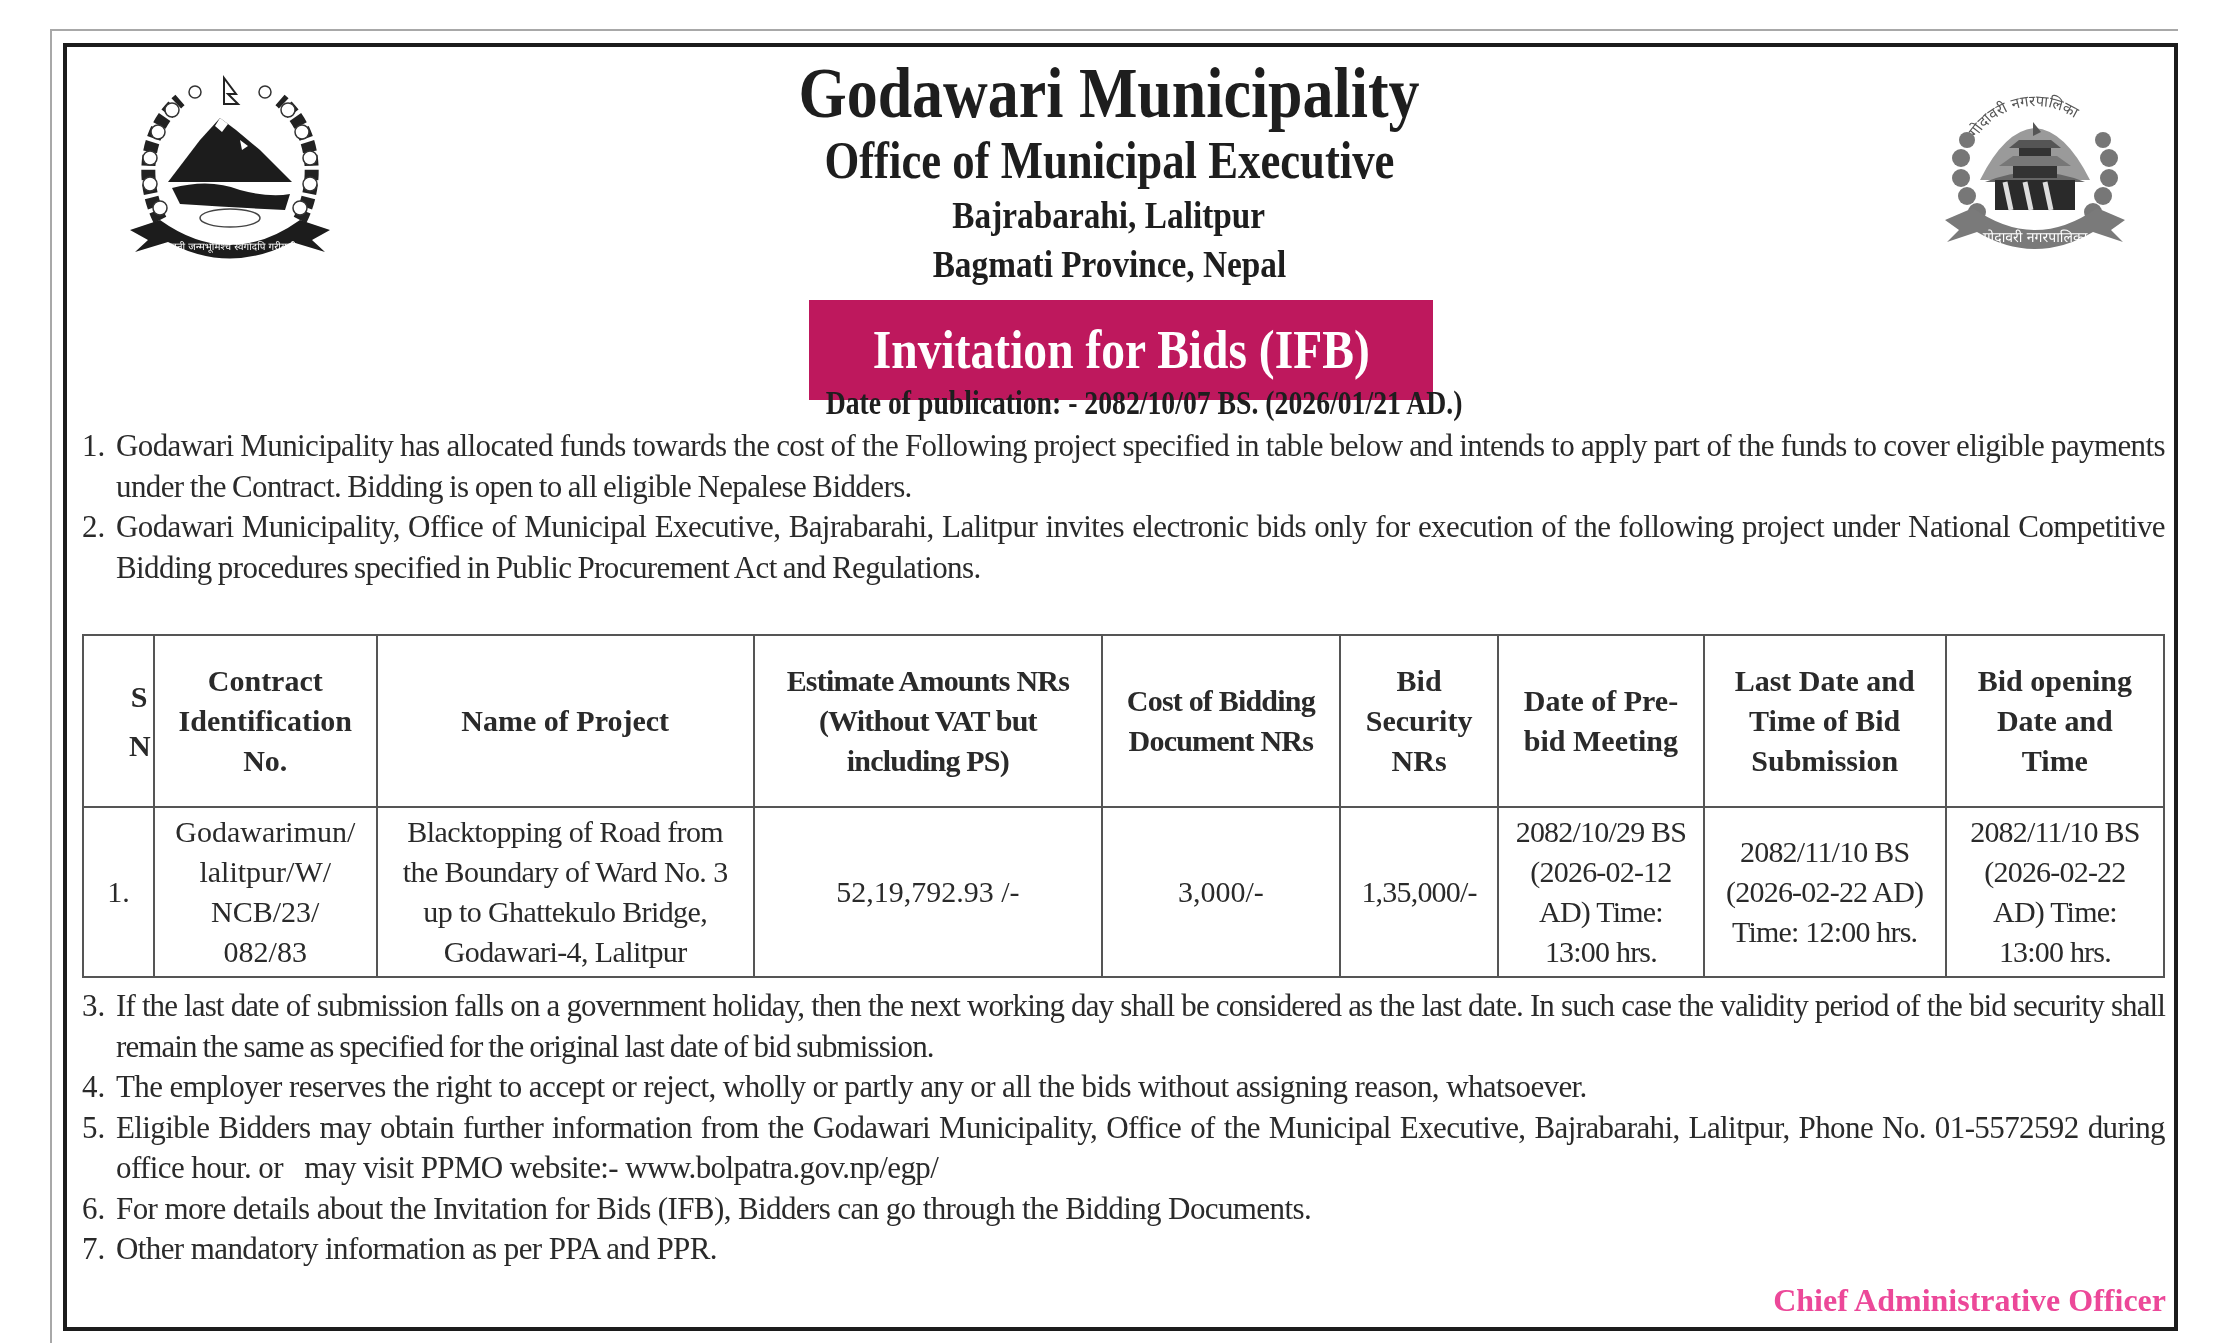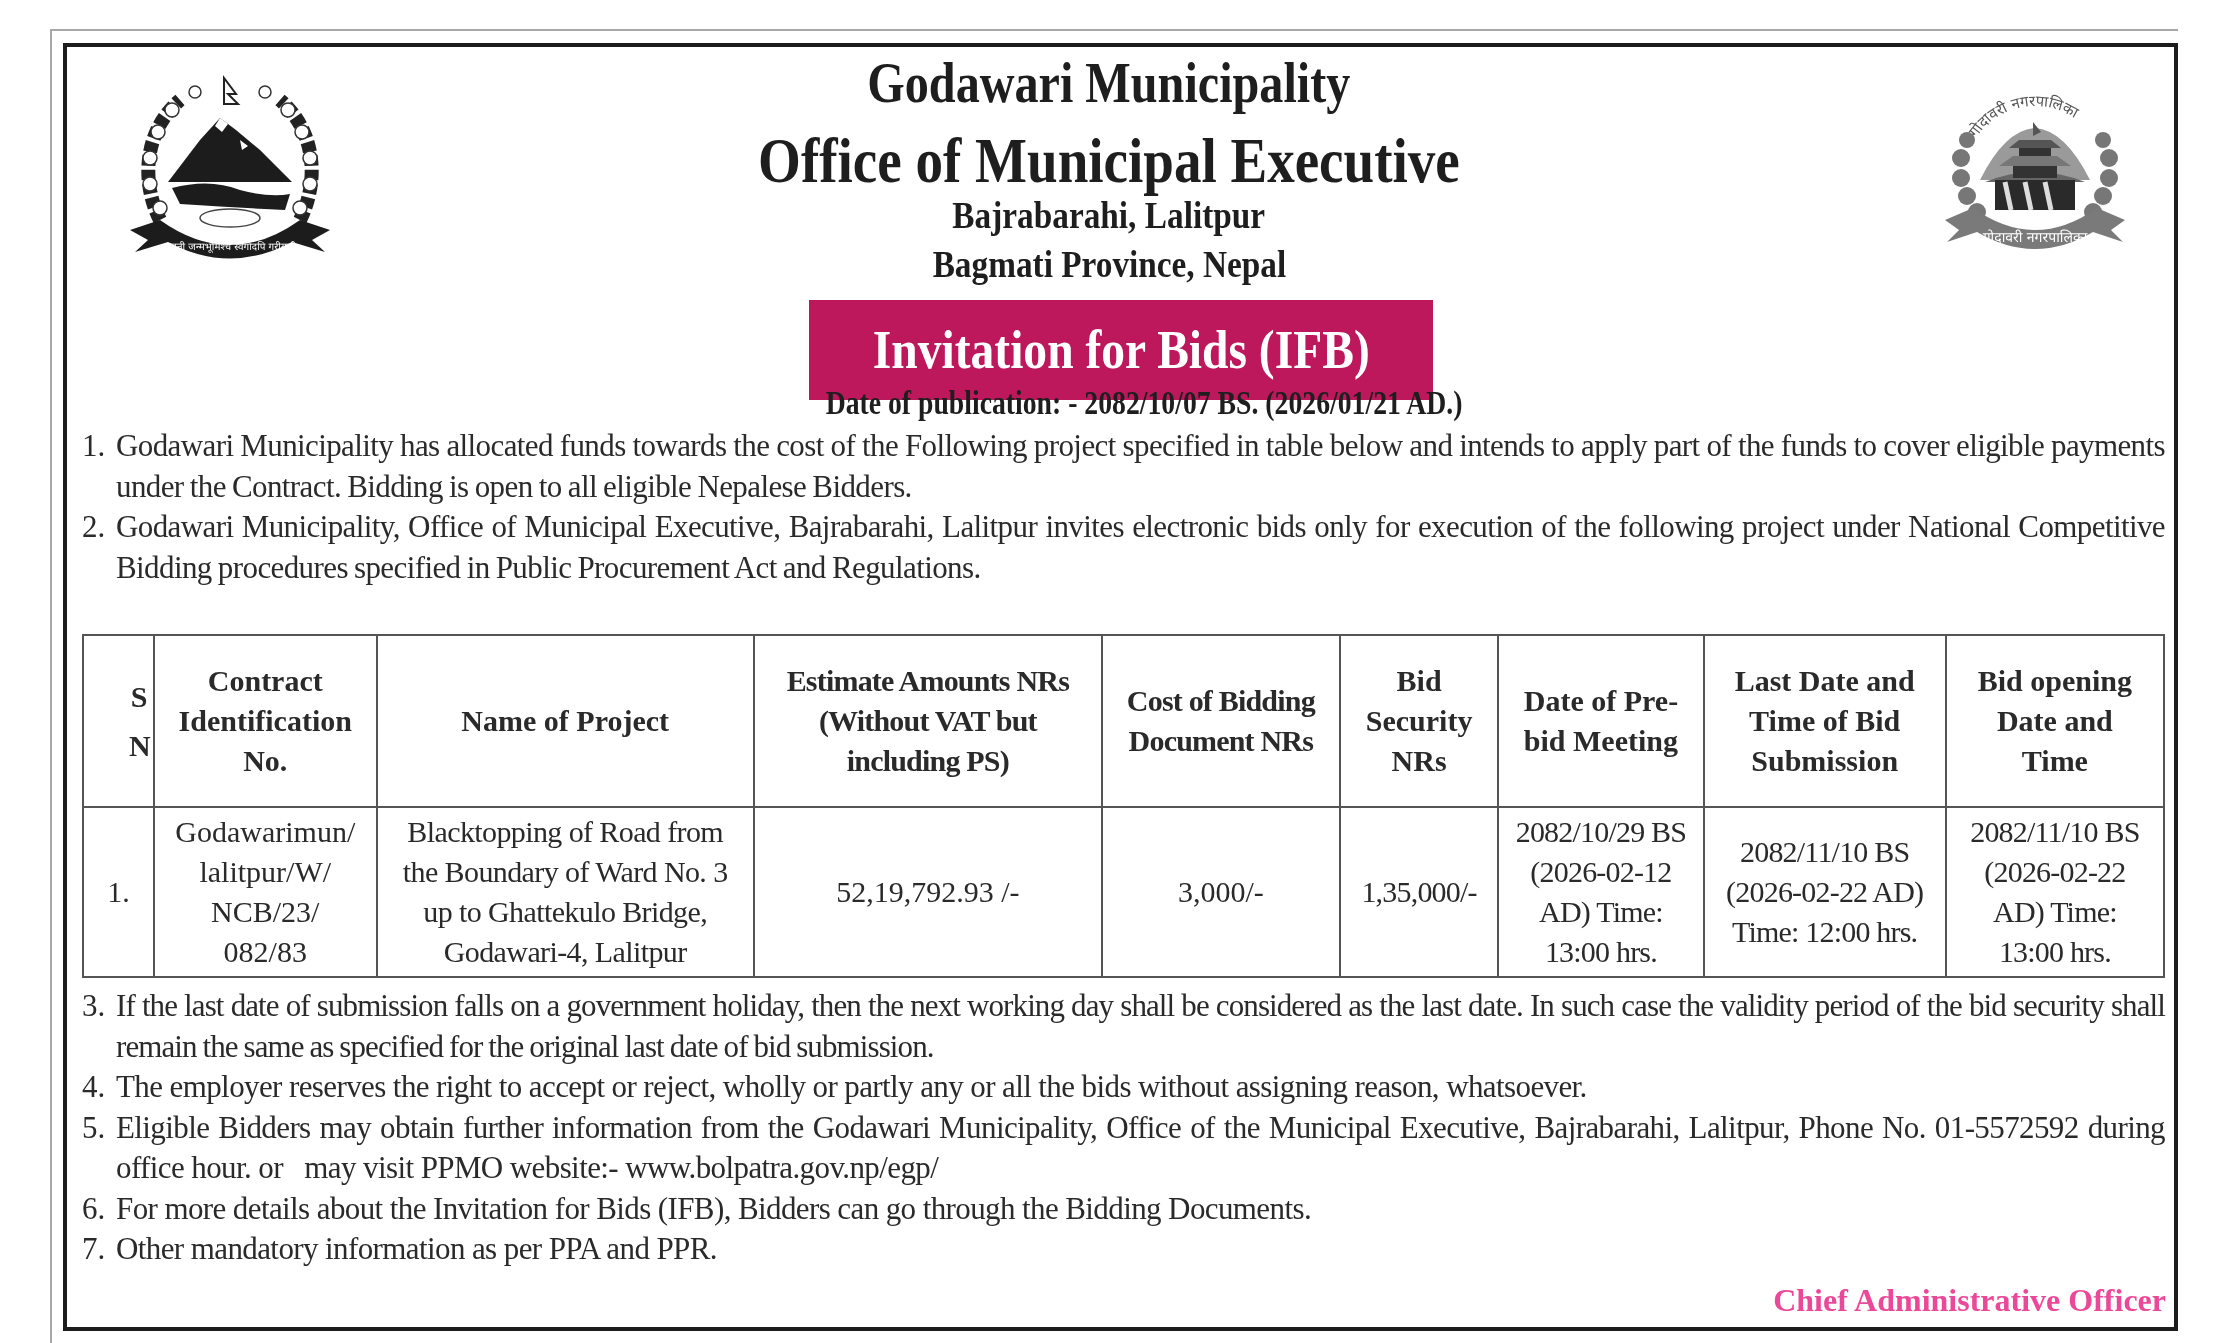--- a/index.html
+++ b/index.html
@@ -9,7 +9,7 @@
   .abs { position:absolute; }
   .cond { display:inline-block; transform-origin:center; white-space:nowrap; }
   .hdr { left:0; width:2218px; text-align:center; font-weight:bold; white-space:nowrap; }
-  .t1 { top:48px; font-size:56px; line-height:70px; }
+  .t1 { top:58px; font-size:72px; line-height:70px; }
   .t2 { top:126px; font-size:64px; line-height:70px; }
   .t3 { top:194px; font-size:37px; line-height:44px; }
   .t4 { top:243px; font-size:37px; line-height:44px; }

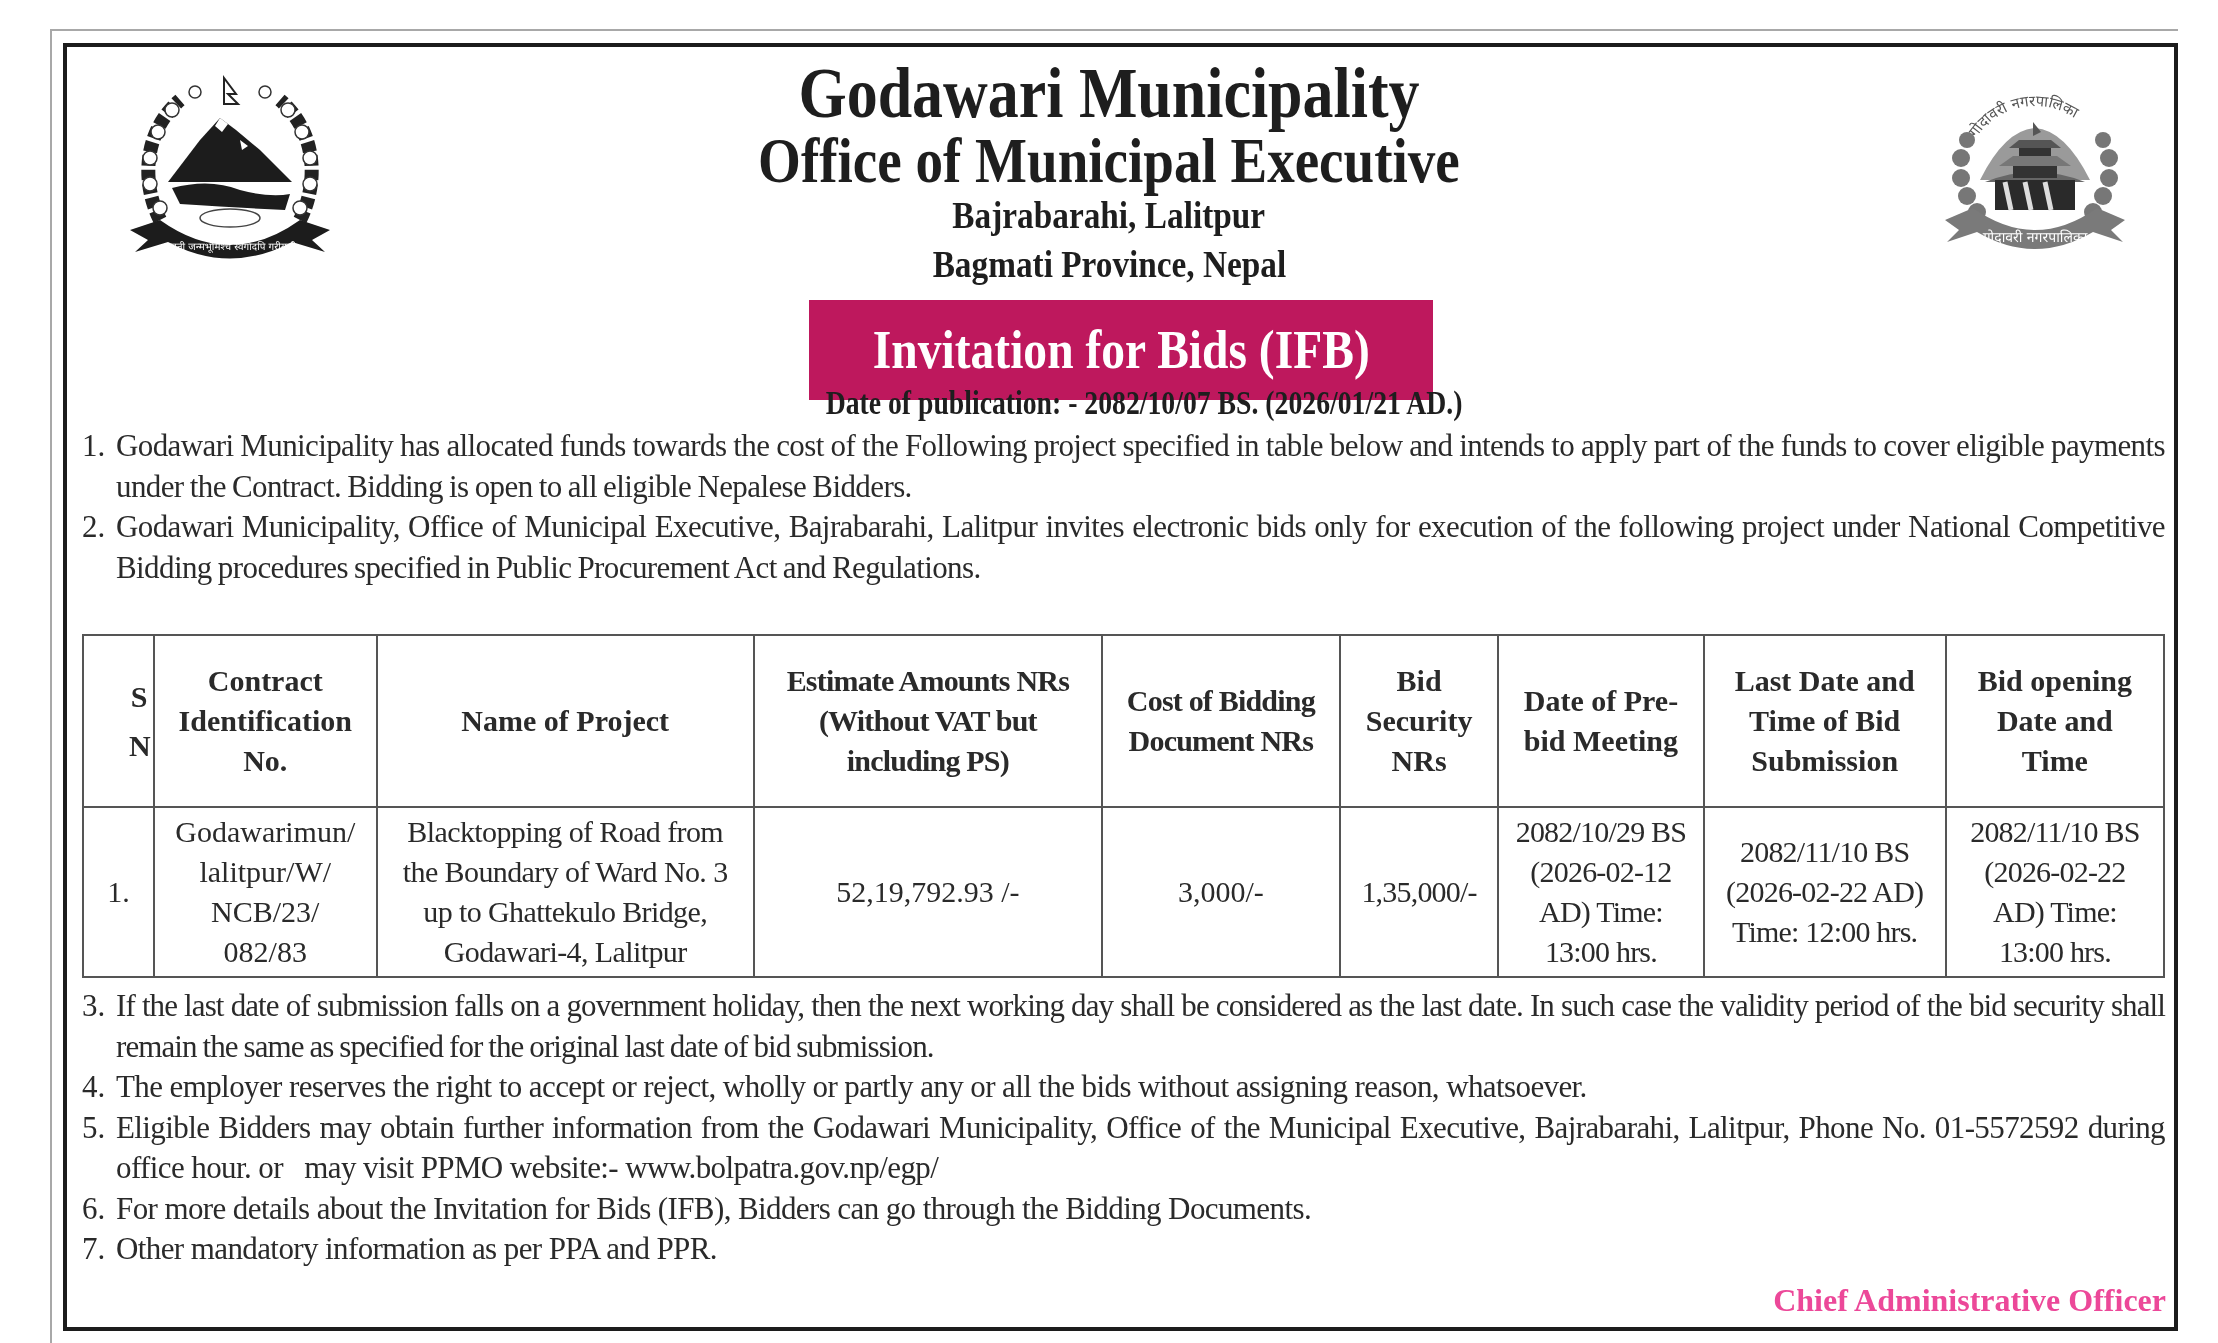--- a/index.html
+++ b/index.html
@@ -10,7 +10,7 @@
   .cond { display:inline-block; transform-origin:center; white-space:nowrap; }
   .hdr { left:0; width:2218px; text-align:center; font-weight:bold; white-space:nowrap; }
   .t1 { top:58px; font-size:72px; line-height:70px; }
-  .t2 { top:126px; font-size:64px; line-height:70px; }
+  .t2 { top:126px; font-size:52px; line-height:70px; }
   .t3 { top:194px; font-size:37px; line-height:44px; }
   .t4 { top:243px; font-size:37px; line-height:44px; }
   .ifb-box { left:809px; top:300px; width:624px; height:100px; background:#be185d; color:#fff; font-weight:bold; font-size:54px; line-height:100px; text-align:center; }

